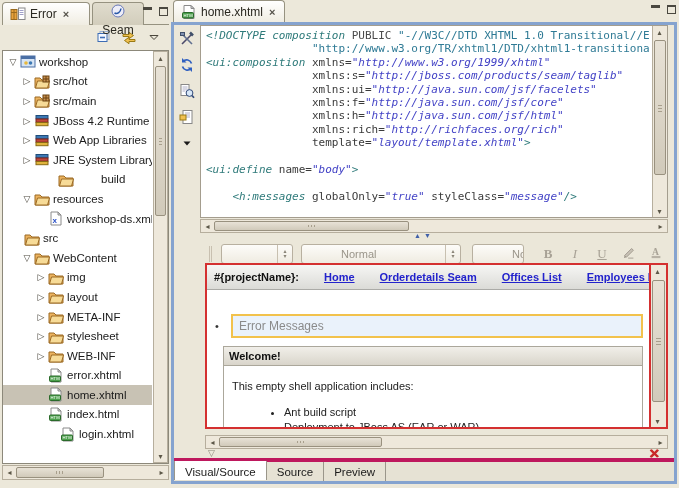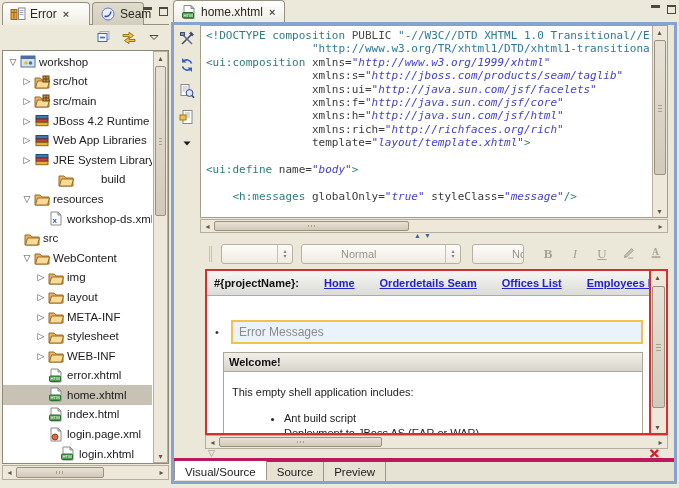--- a/index.html
+++ b/index.html
@@ -13,7 +13,7 @@
          padding:0 7px; border:1px solid #969280; border-bottom:none;
          border-radius:4px 4px 0 0; font-size:12px; color:#2A2820; }
   .tab.active { background:linear-gradient(#FFFFFF,#F0EDE2); z-index:2; }
-  .tab.inactive { background:linear-gradient(#E0DCCD,#D2CDBC); }
+  .tab.inactive { background:linear-gradient(#E0DCCD,#D2CDBC);flex-direction:column; }
   .tab .close { font-weight:bold; font-size:11px; color:#55524A; margin-left:2px; line-height:10px; }
   .winbtns { position:absolute; display:flex; gap:7px; align-items:center; }
   .btn-min { width:9px; height:3px; background:#4A4840; margin-top:-6px; }

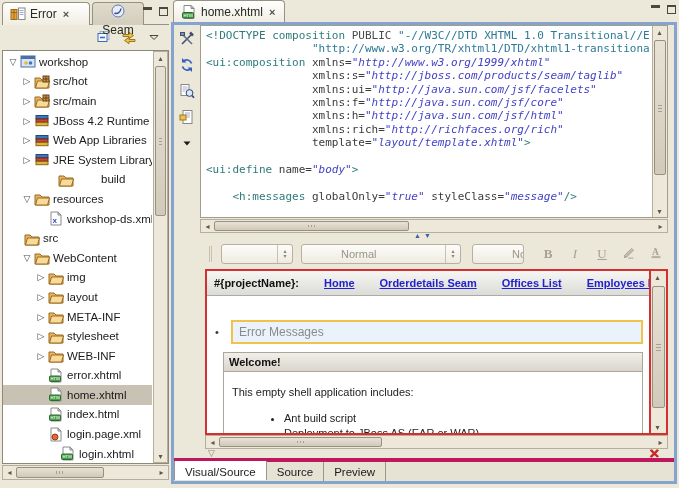--- a/index.html
+++ b/index.html
@@ -71,7 +71,7 @@
   #source-code { position:absolute; left:5px; top:3px; right:17px; bottom:0;
                  font-family:"DejaVu Sans Mono",monospace; font-size:11px; line-height:13.4px;
                  white-space:pre; overflow:hidden; }
-  .c-tag  { color:#2E7A7A; }
+  .c-tag  { color:#2E7A7A;font-style:italic; }
   .c-dtd  { color:#2E7A95; }
   .c-kw   { color:#4A4A4A; }
   .c-attr { color:#3A3A3A; }

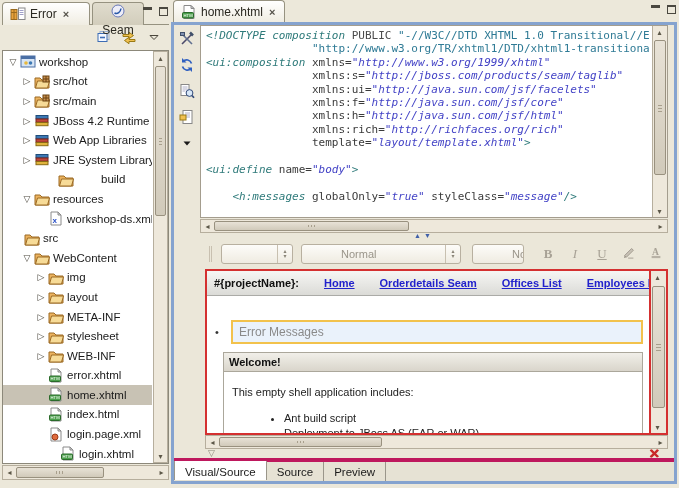--- a/index.html
+++ b/index.html
@@ -102,7 +102,7 @@
   .fbtn.u { text-decoration:underline; }
   .fbtn svg { width:14px; height:14px; }
 
-  #visual-pane { position:absolute; left:31px; top:244px; width:463px; height:166px;
+  #visual-pane { position:absolute; left:31px; top:238px; width:463px; height:166px;
                  border:2px solid #D43030; background:#fff; }
   #vp-scroll { position:absolute; right:0; top:0; width:17px; height:100%;
                border-left:2px solid #D43030; background:#EEE8DB; }

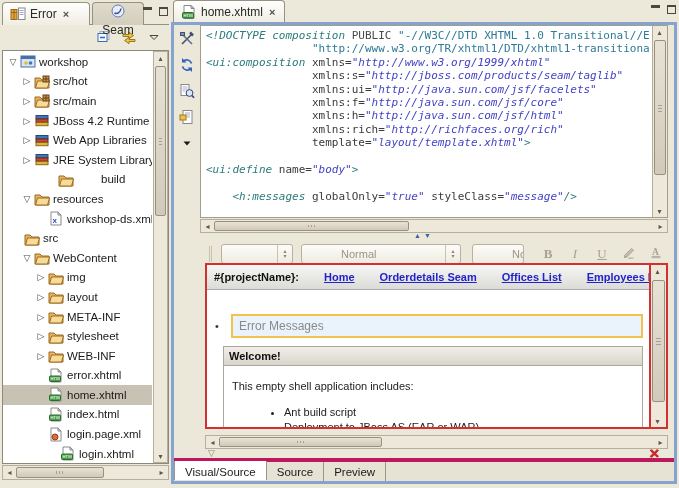--- a/index.html
+++ b/index.html
@@ -394,17 +394,6 @@
           </span>
           <span class="tlabel">index.html</span>
         </div>
-        <div class="trow" style="padding-left: 31px;">
-          <span class="texp"></span>
-          <span class="ticon">
-            <svg viewBox="0 0 16 15">
-              <path d="M3 1h7l3 3v10H3z" fill="#fff" stroke="#8A8A8A"></path>
-              <path d="M10 1l3 3h-3z" fill="#D8D8D8" stroke="#8A8A8A"></path>
-              <circle cx="7" cy="10" r="3" fill="#E06A3C" stroke="#9A3A18"></circle>
-            </svg>
-          </span>
-          <span class="tlabel">login.page.xml</span>
-        </div>
         <div class="trow" style="padding-left: 43px;">
           <span class="texp"></span>
           <span class="ticon">

